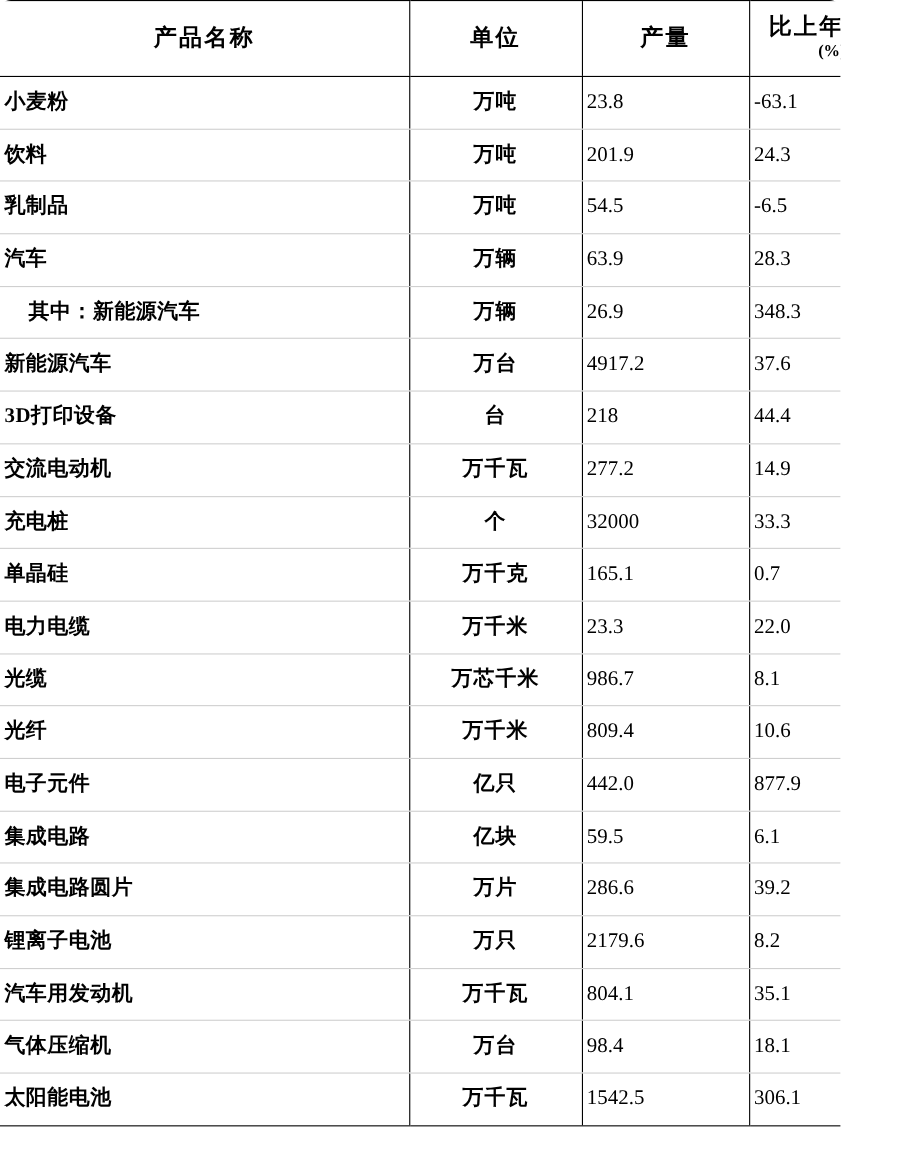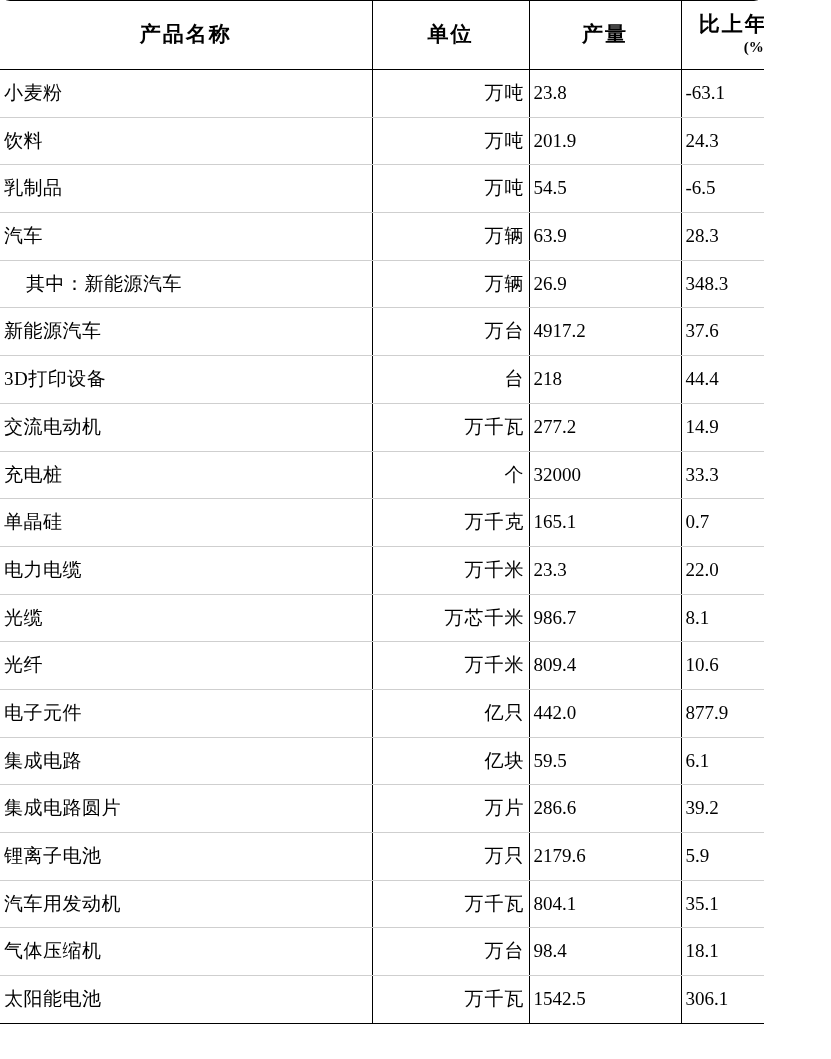--- a/index.html
+++ b/index.html
@@ -62,7 +62,7 @@
   td.name {
     text-align: left;
     padding-left: 8px;
-    font-weight: normal;
+    font-weight: bold;
     letter-spacing: 0.5px;
   }
   td.name.indent {

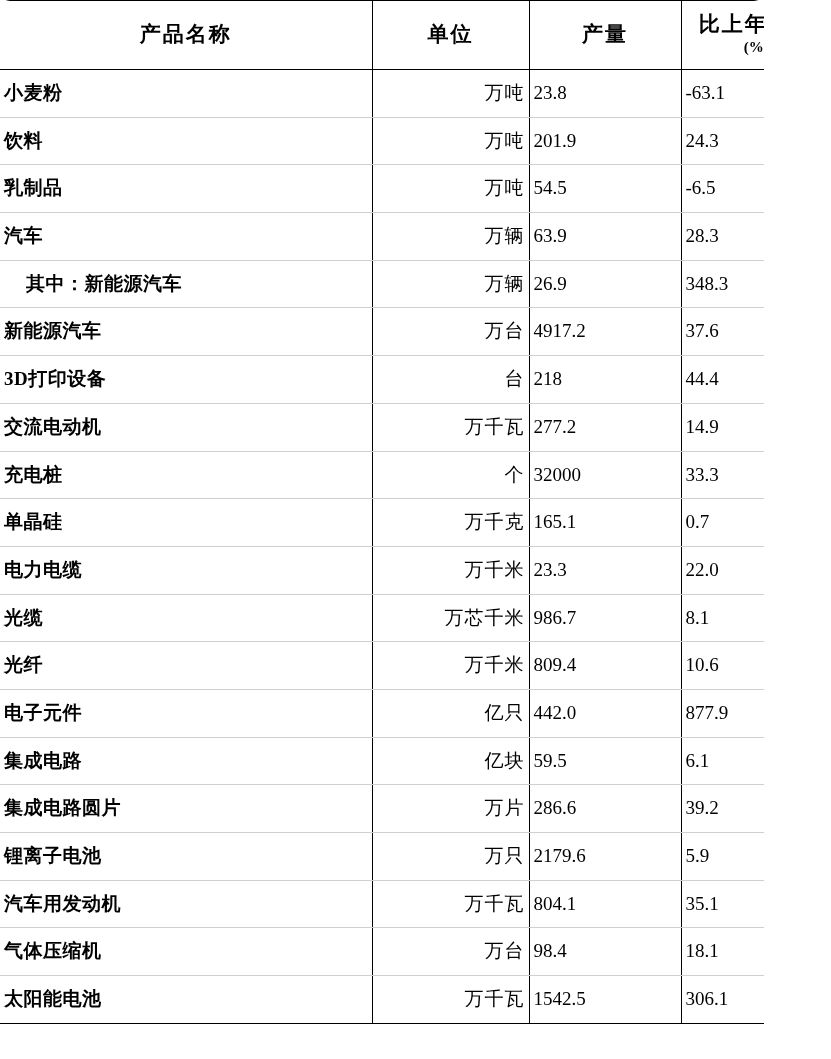--- a/index.html
+++ b/index.html
@@ -69,8 +69,8 @@
     padding-left: 26px;
   }
   td.unit {
-    text-align: right;
-    font-weight: normal;
+    text-align: center;
+    font-weight: bold;
     border-left: 1.1px solid #000;
     letter-spacing: 1px;
   }

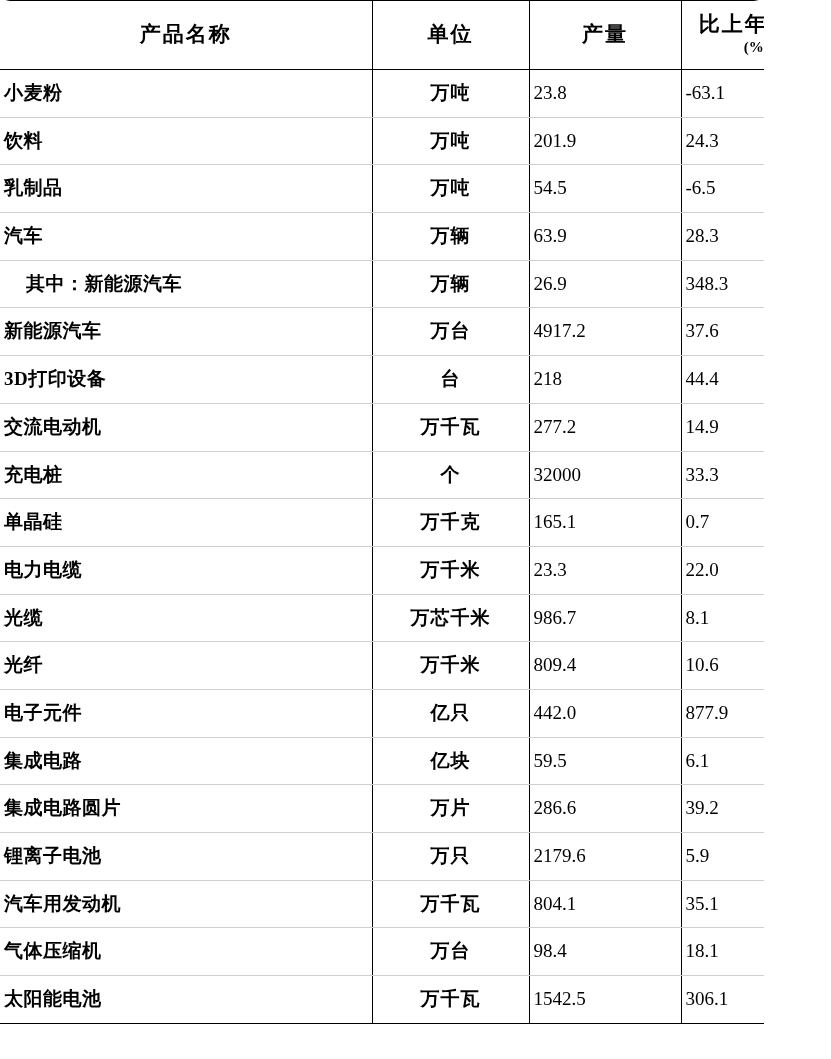--- a/index.html
+++ b/index.html
@@ -210,7 +210,7 @@
           <td class="name">锂离子电池</td>
           <td class="unit">万只</td>
           <td class="num">2179.6</td>
-          <td class="num">5.9</td>
+          <td class="num">8.2</td>
         </tr>
         <tr>
           <td class="name">汽车用发动机</td>

